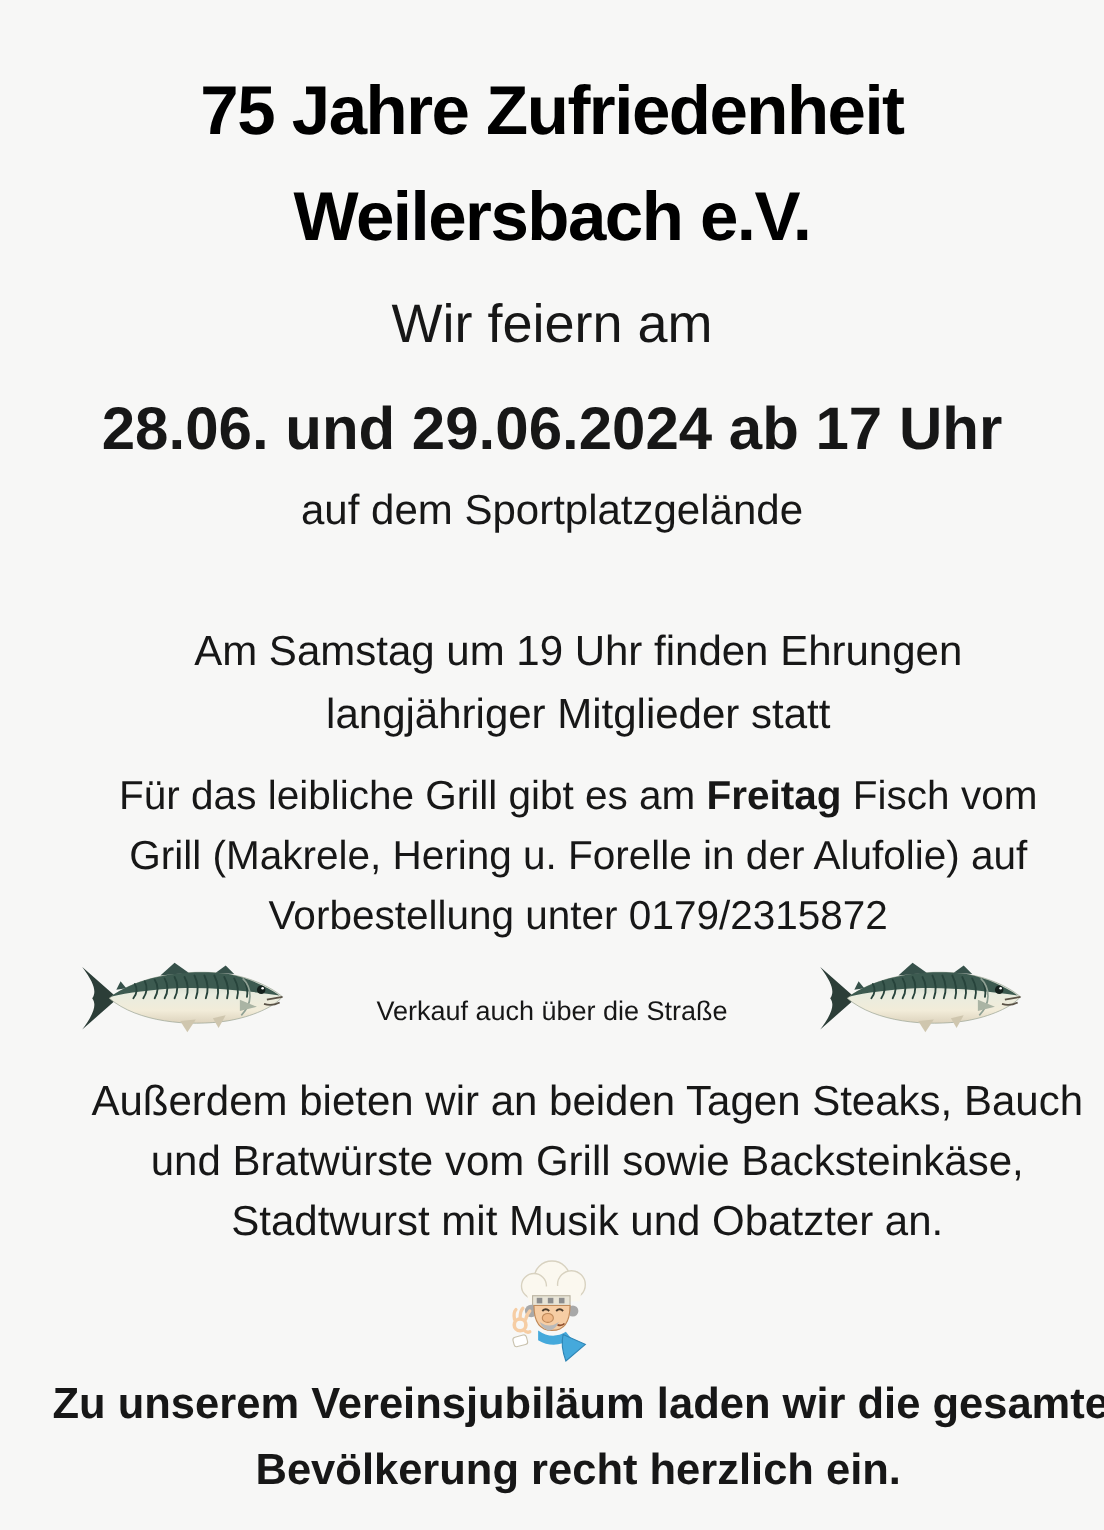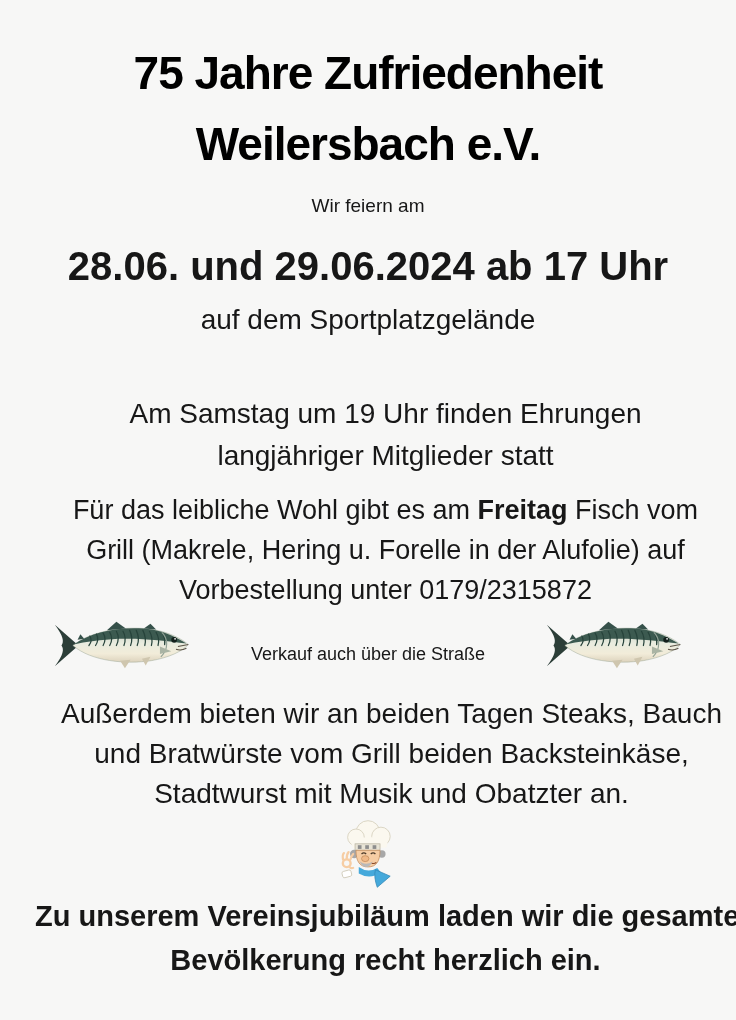--- a/index.html
+++ b/index.html
@@ -31,7 +31,7 @@
   }
   .title-line2{margin-top:25px;}
   .intro{
-    font-size:19px;
+    font-size:36px;
     margin-top:28px;
   }
   .date-line{

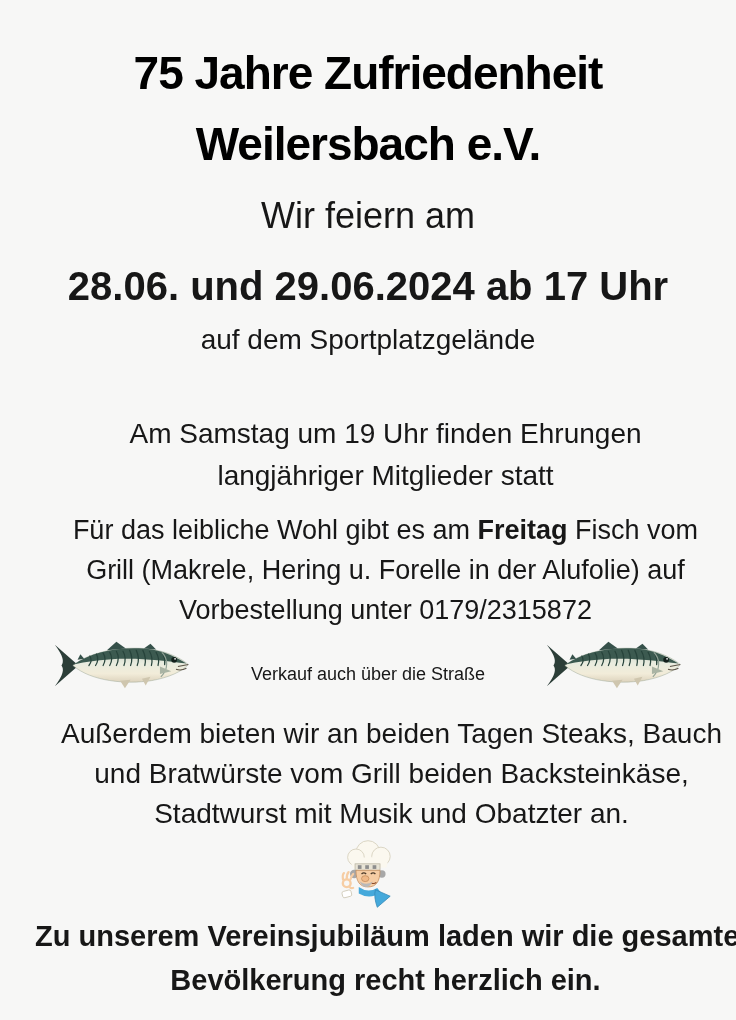--- a/index.html
+++ b/index.html
@@ -119,7 +119,7 @@
   </div>
 
   <div class="para food">
-    <div class="line"><span>Für das leibliche Wohl gibt es am </span><span class="bold">Freitag</span><span> Fisch vom</span></div>
+    <div class="line"><span>Für das leibliche Grill gibt es am </span><span class="bold">Freitag</span><span> Fisch vom</span></div>
     <div class="line">Grill (Makrele, Hering u. Forelle in der Alufolie) auf</div>
     <div class="line"><span>Vorbestellung unter </span><span>0179/2315872</span></div>
   </div>

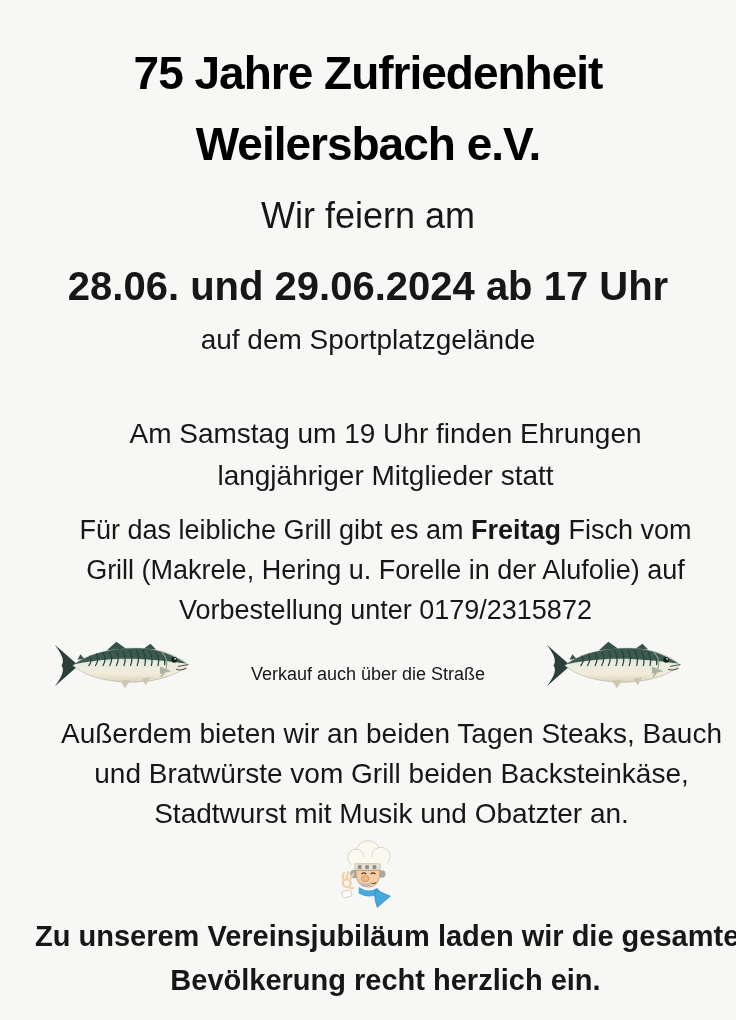--- a/index.html
+++ b/index.html
@@ -194,7 +194,7 @@
 
   <div class="para offer">
     <div class="line">Außerdem bieten wir an beiden Tagen Steaks, Bauch</div>
-    <div class="line">und Bratwürste vom Grill beiden Backsteinkäse,</div>
+    <div class="line">und Bratwürste vom Grill sowie Backsteinkäse,</div>
     <div class="line">Stadtwurst mit Musik und Obatzter an.</div>
   </div>
 

